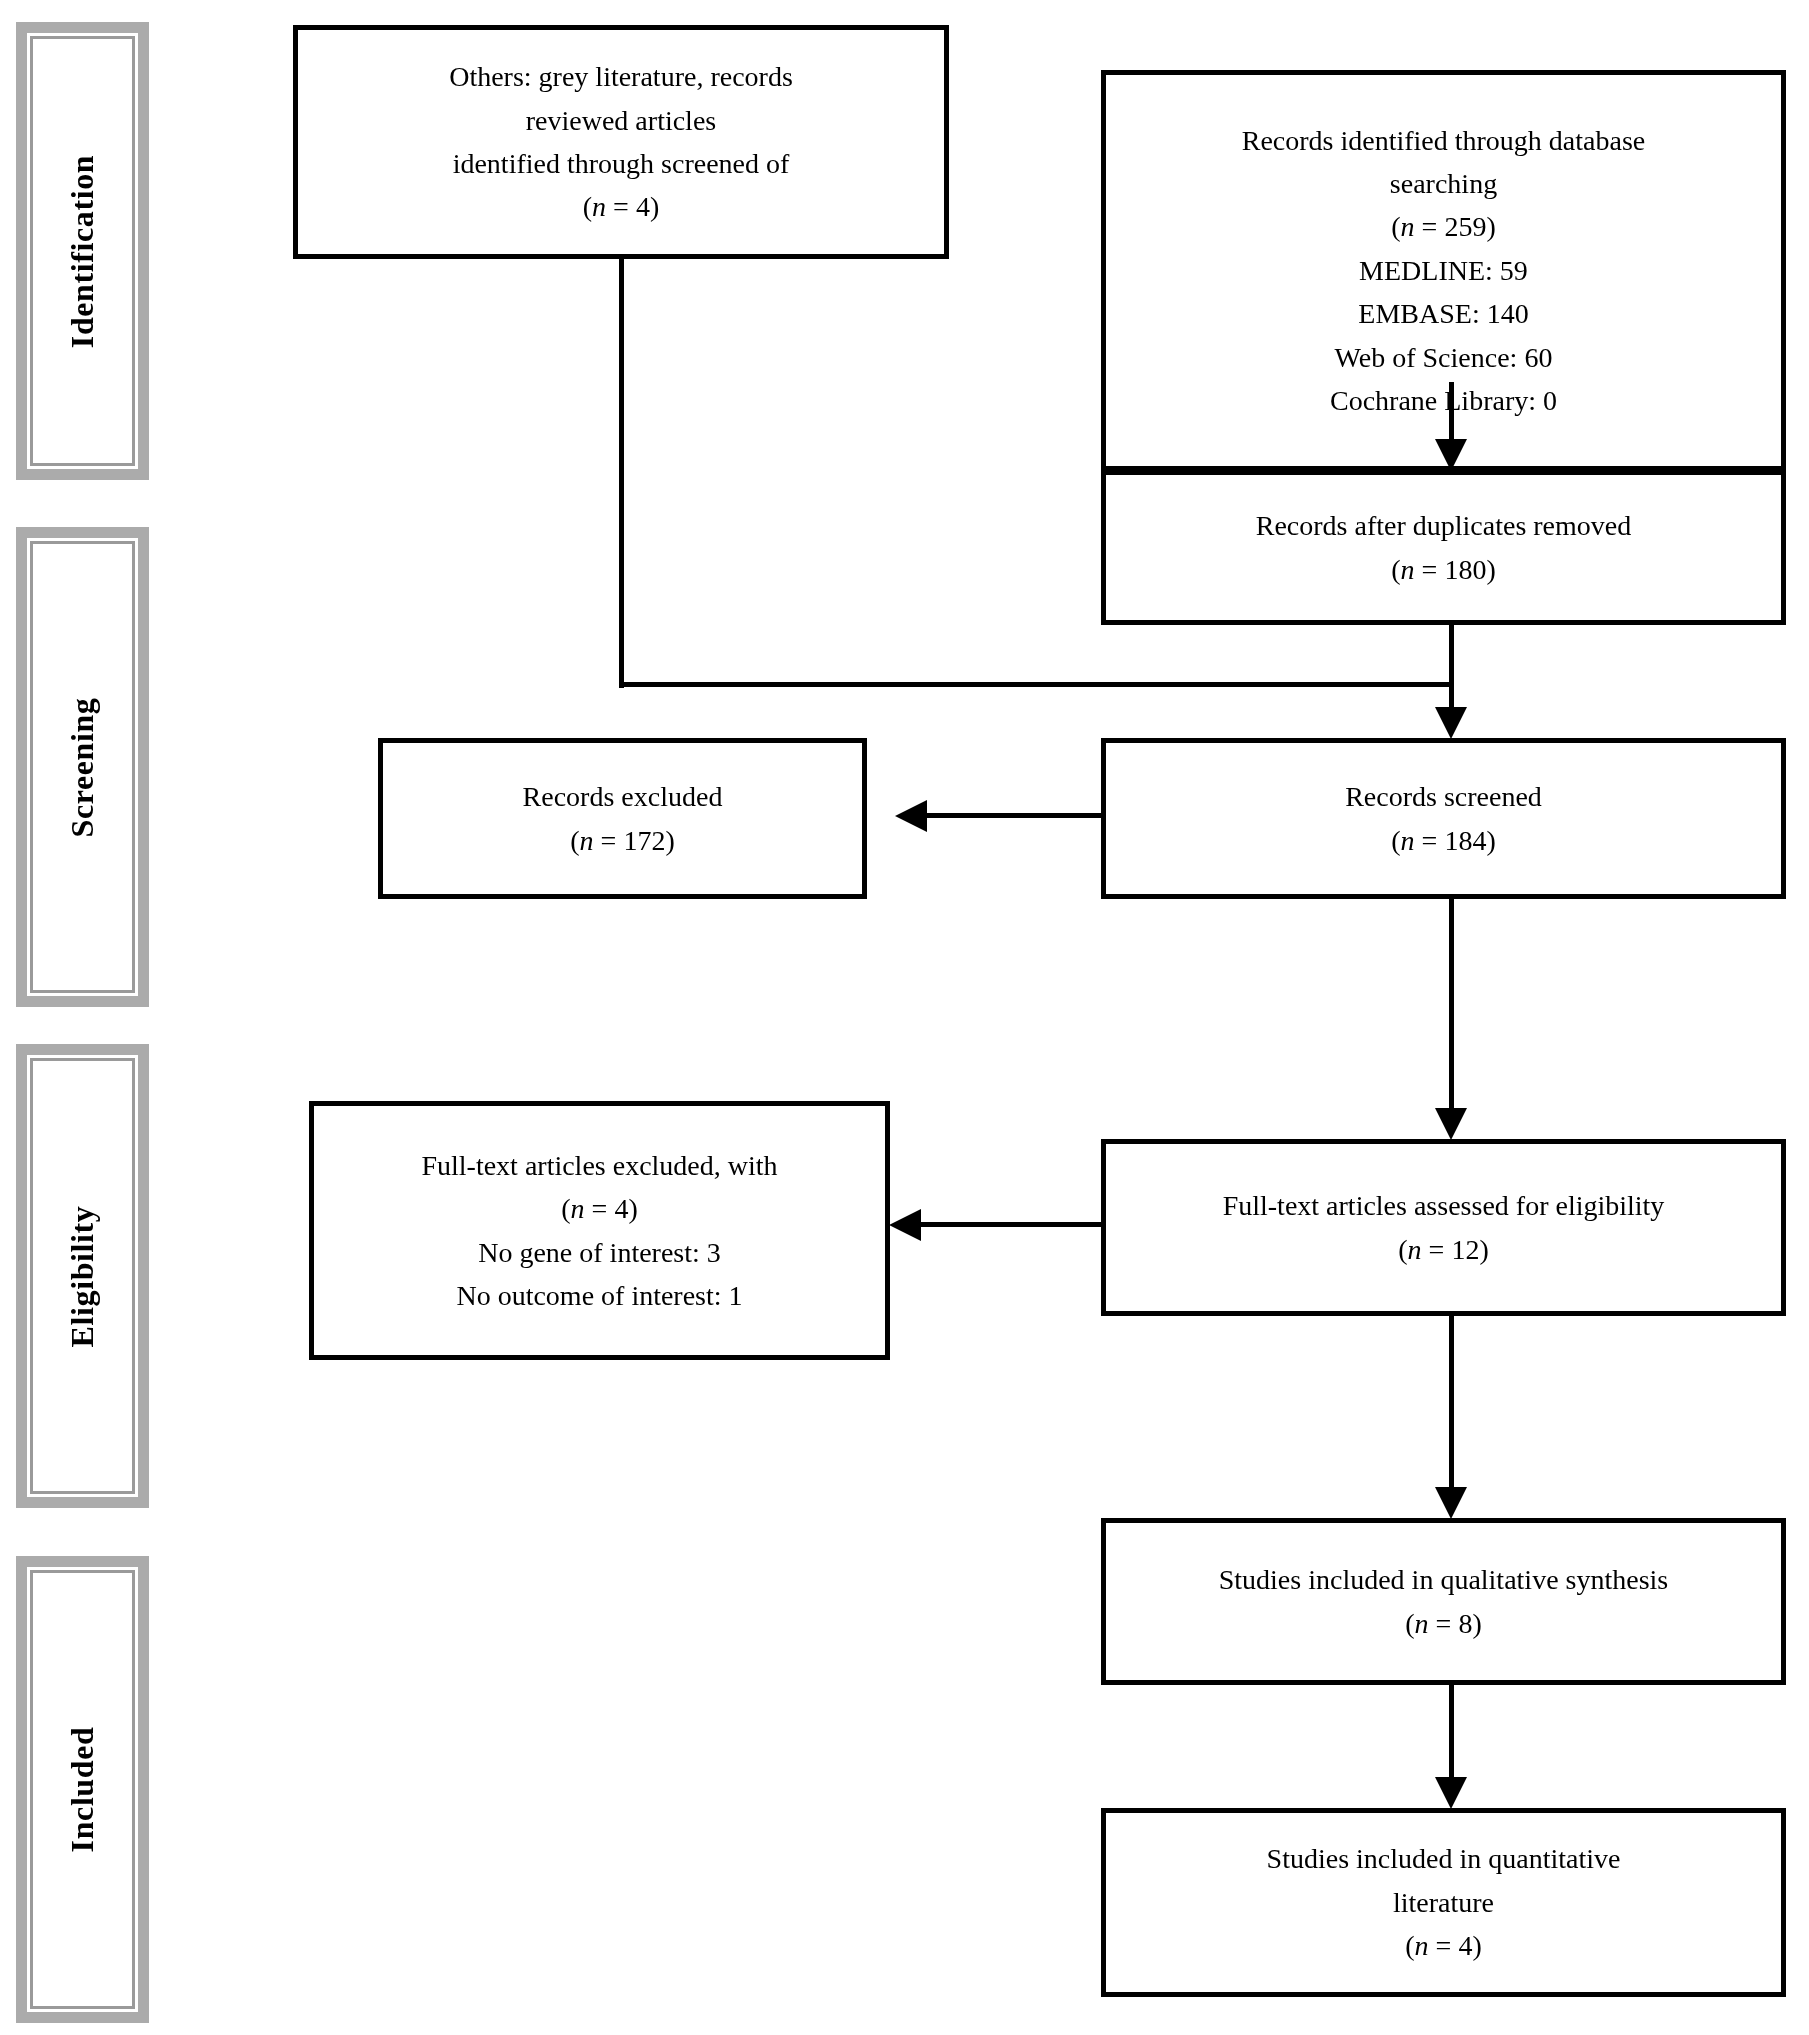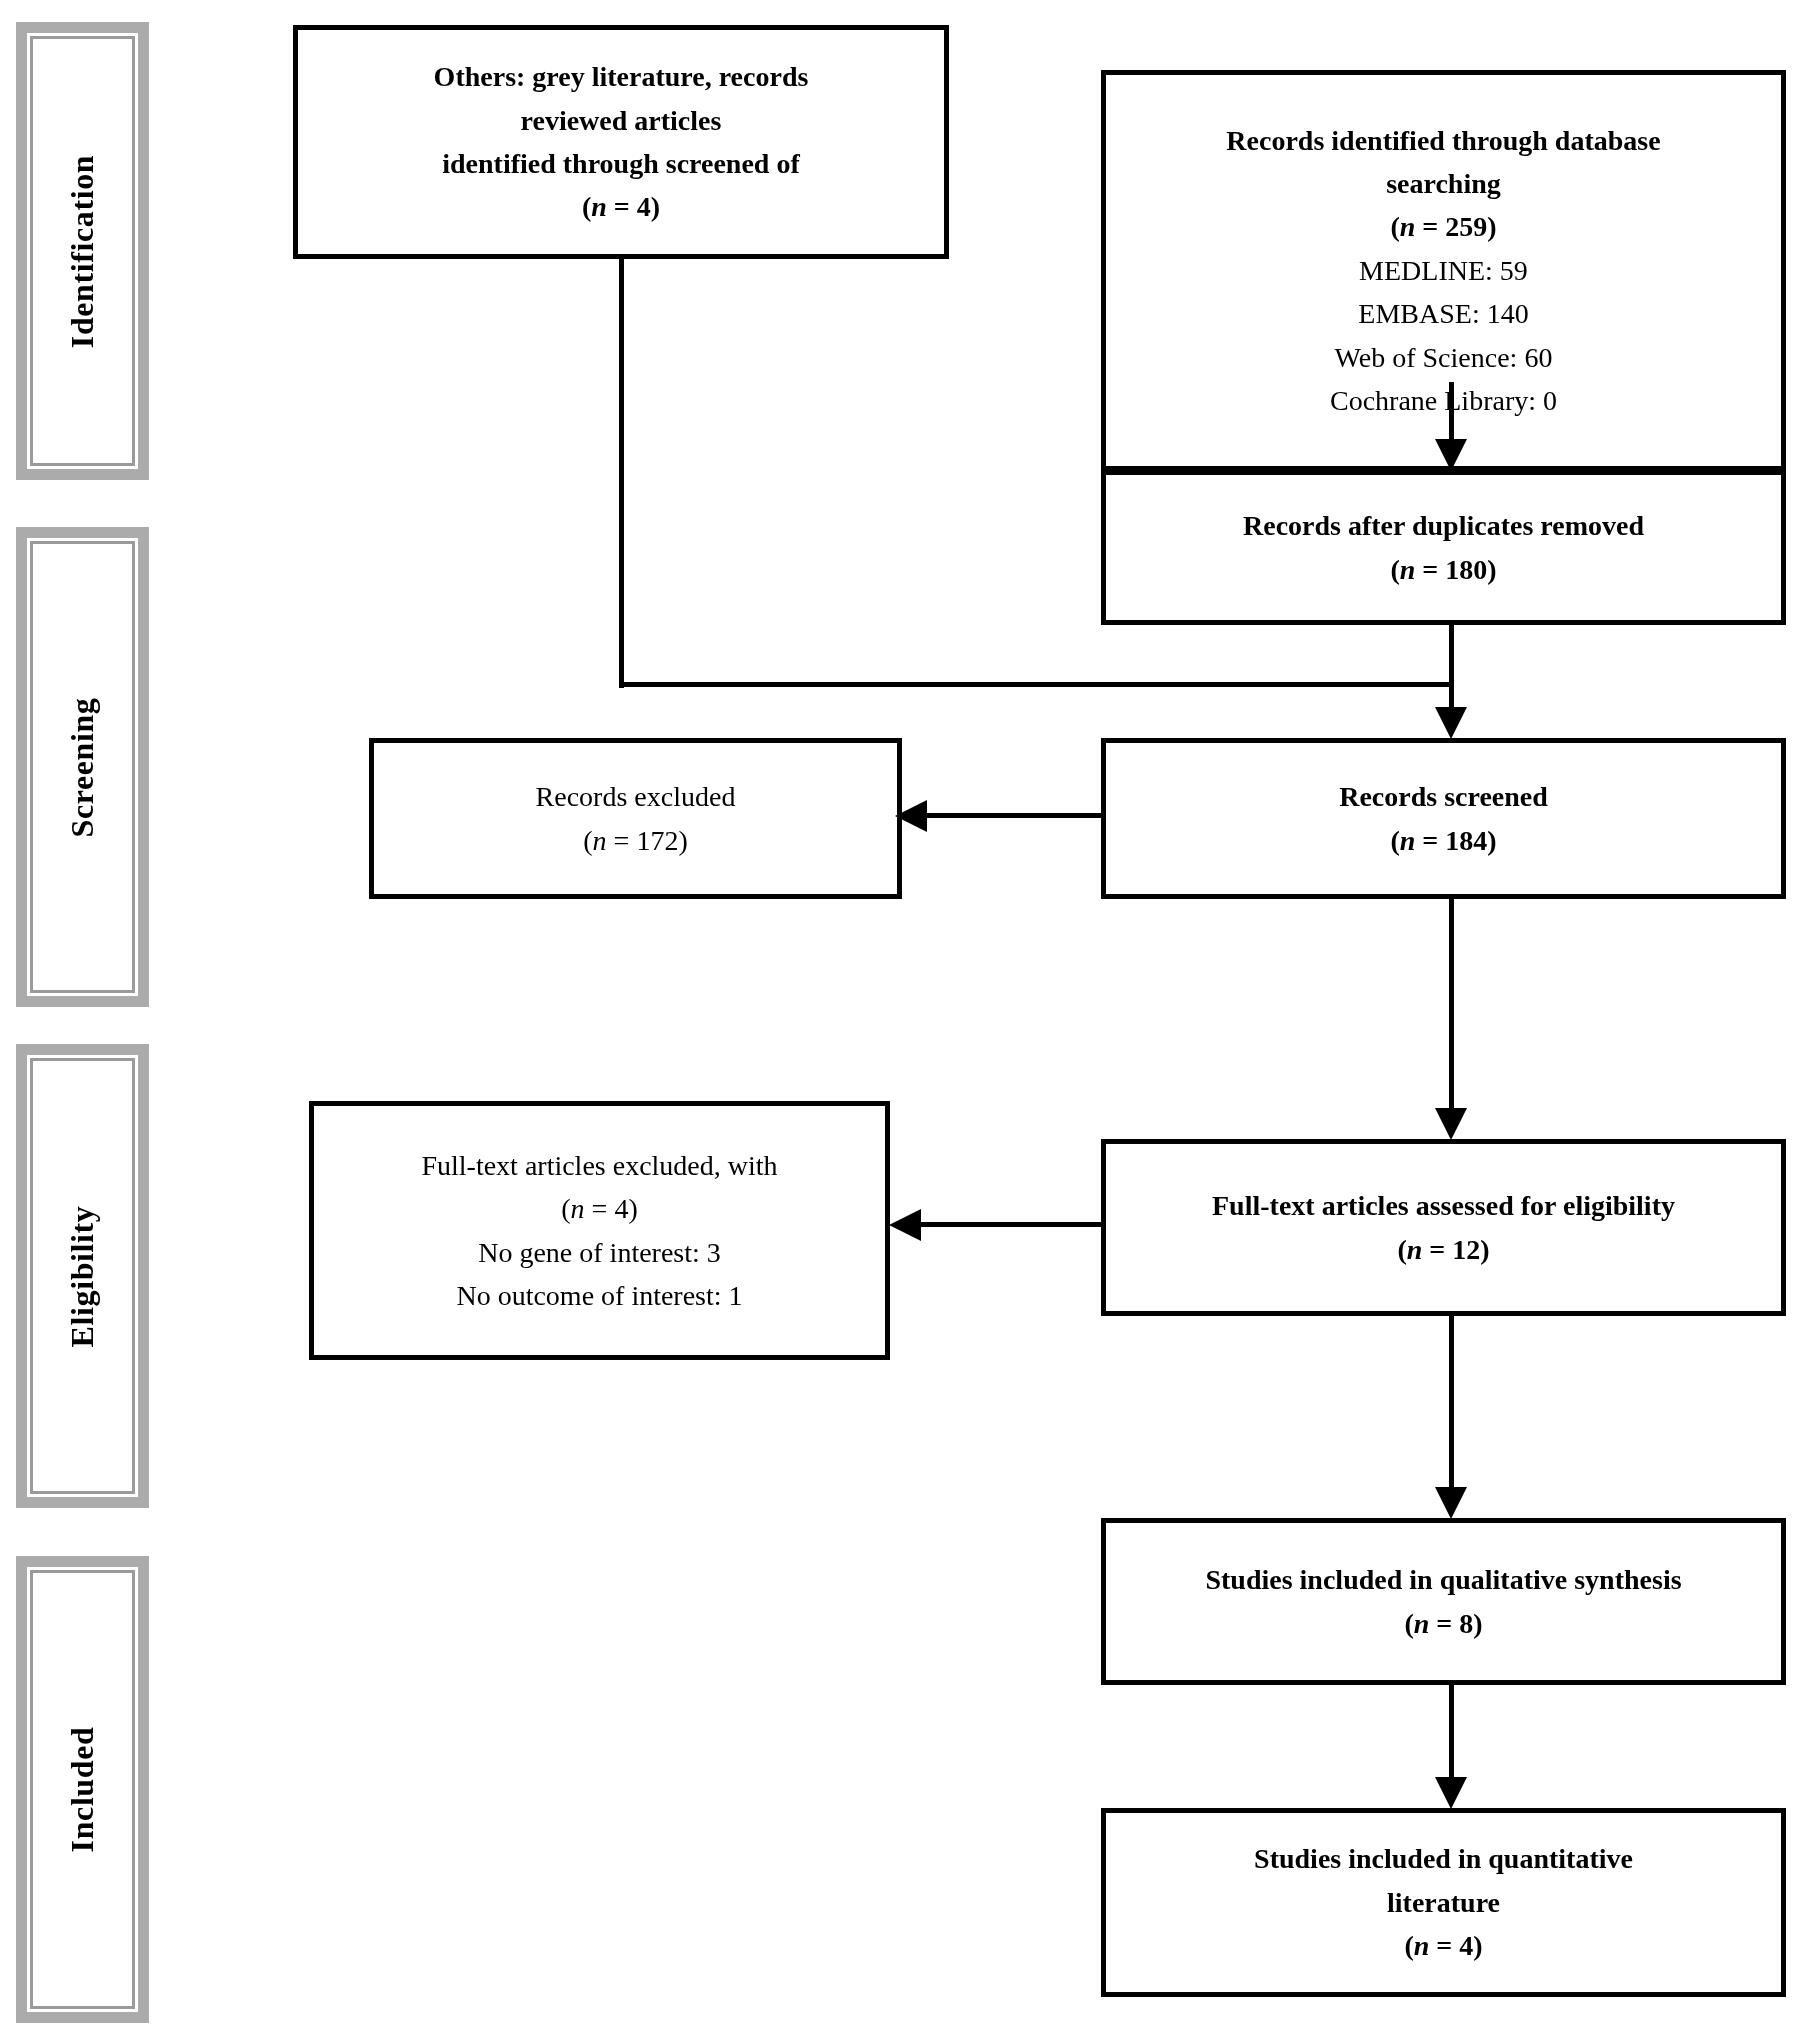--- a/index.html
+++ b/index.html
@@ -68,7 +68,7 @@
     line-height: 1.55;
   }
   .fbox.bold .box-lines.title {
-    font-weight: 700;
+    font-weight: 400;
   }
   .fbox .box-lines.details {
     font-weight: 400;

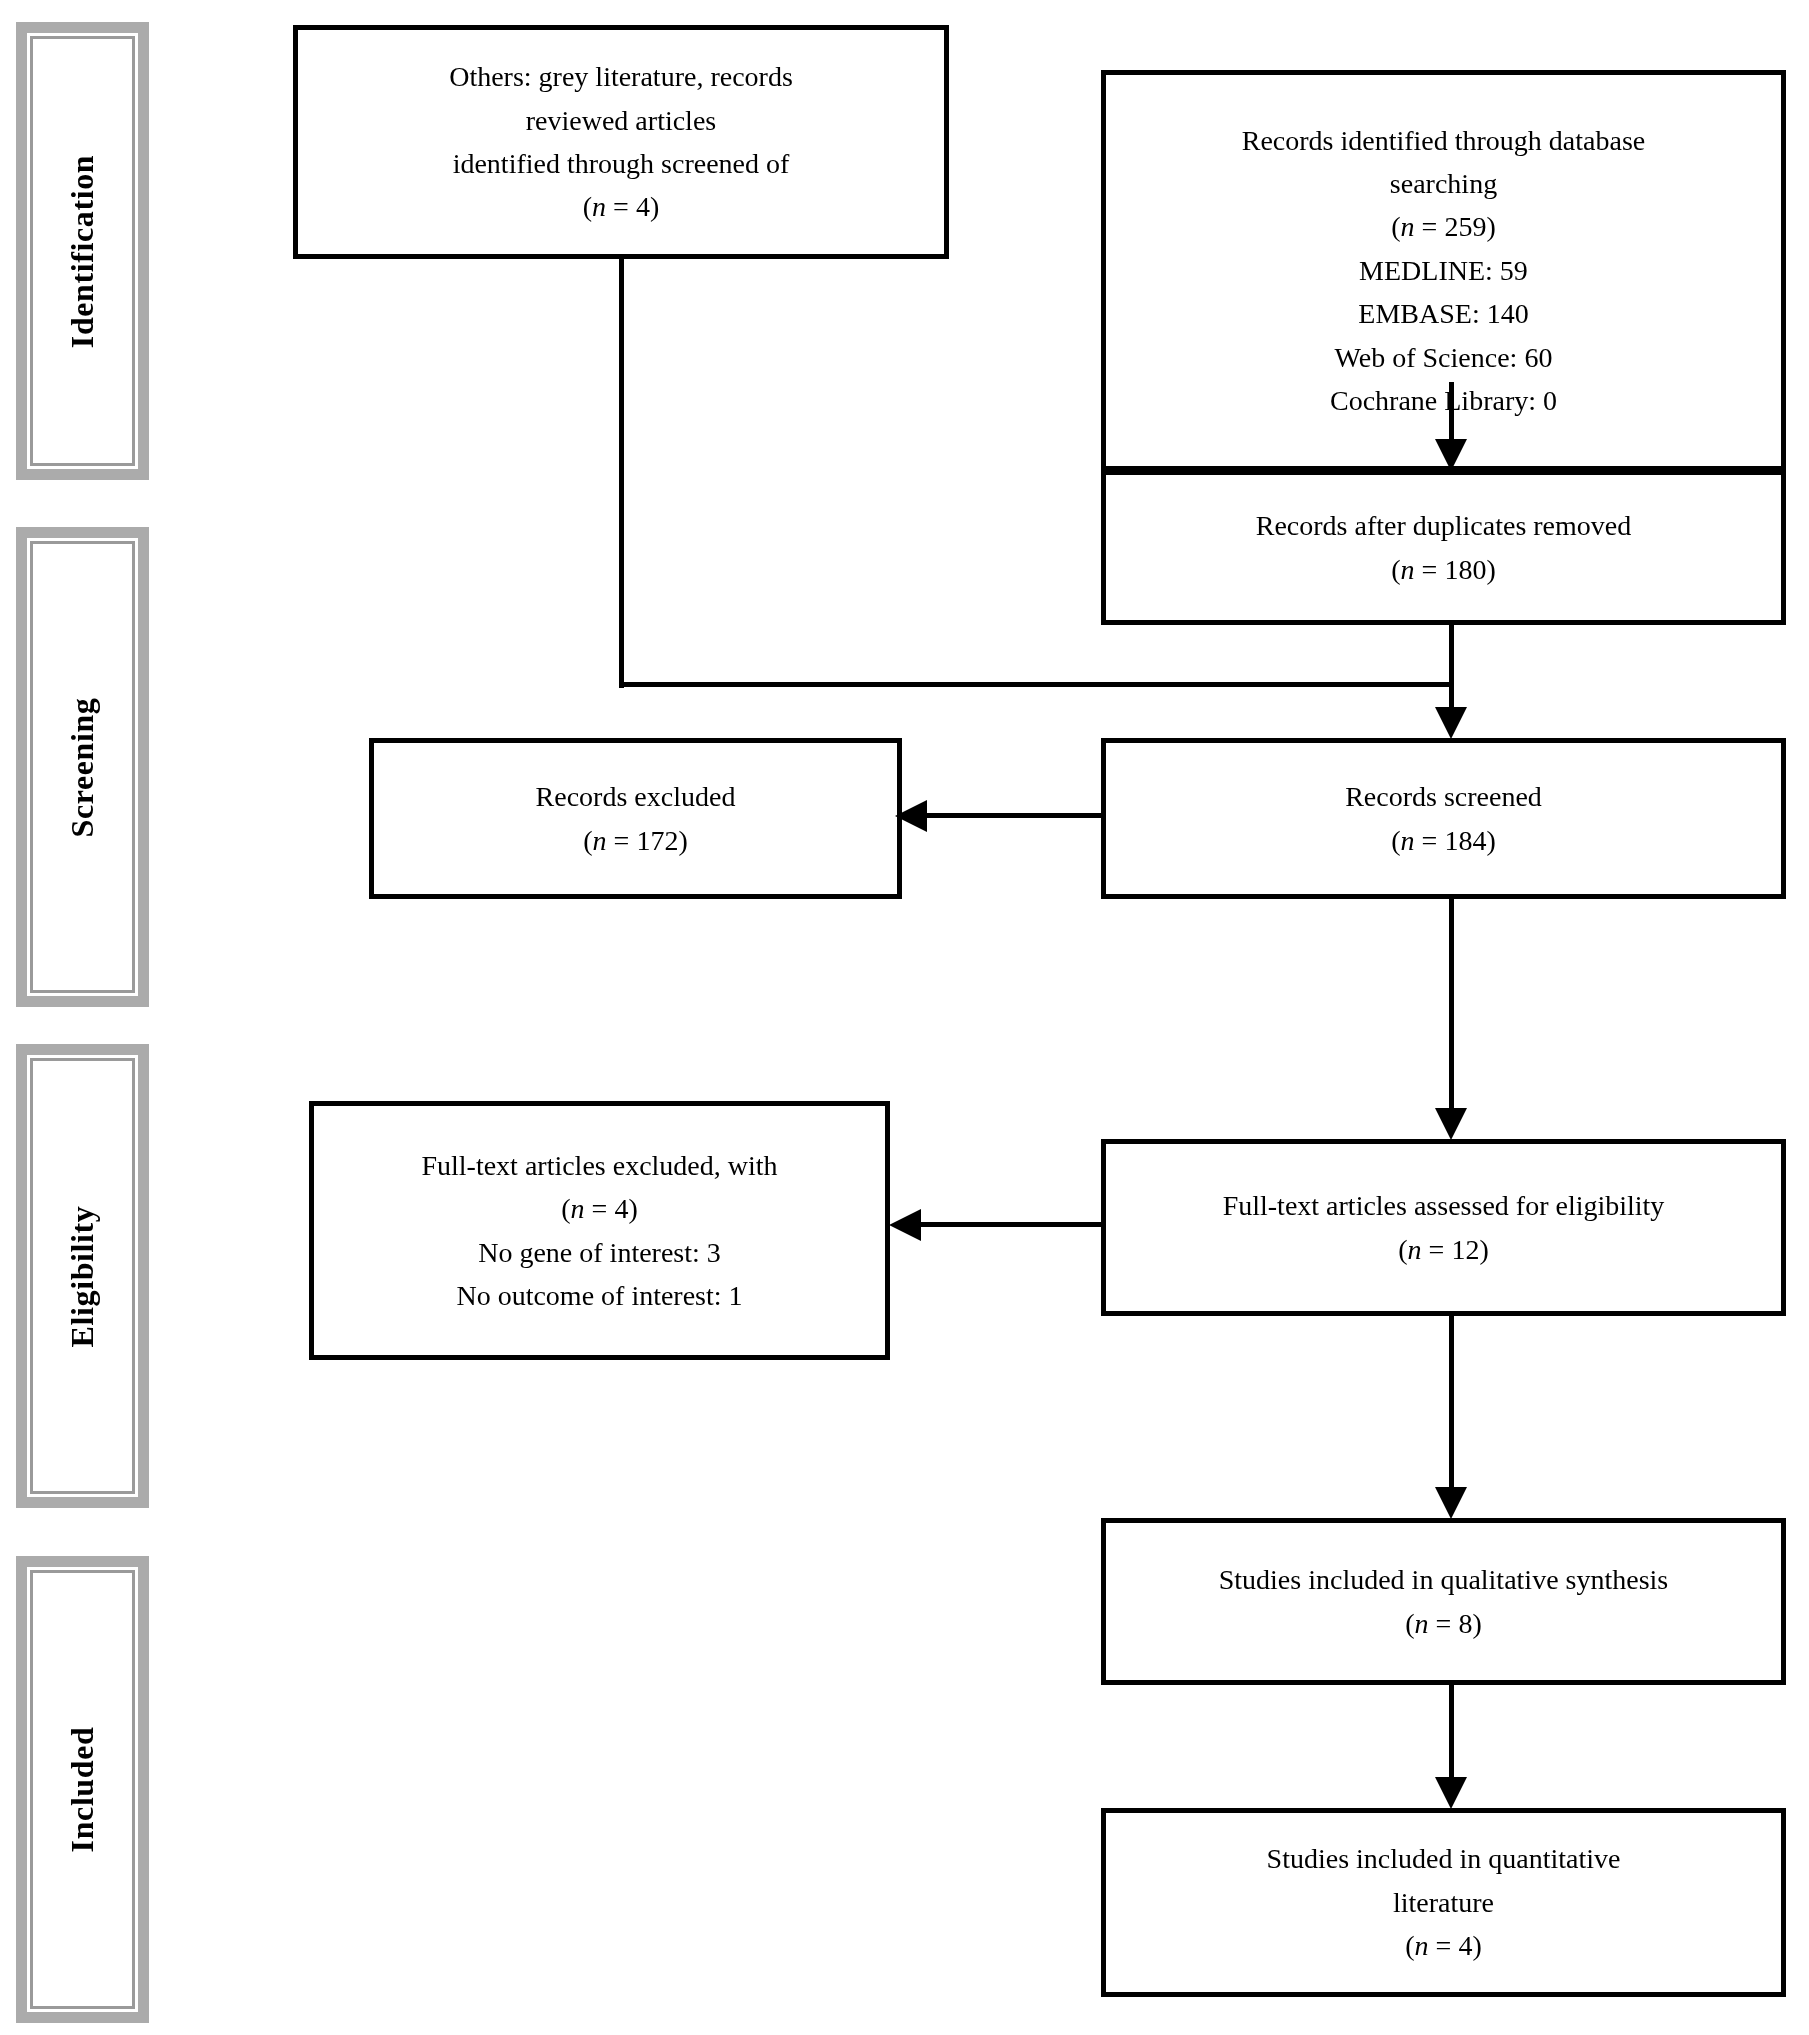--- a/index.html
+++ b/index.html
@@ -166,7 +166,7 @@
       </div>
   </div>
 
-  <div class="fbox regular" style="left:369px; top:738px; width:533px; height:161px;">
+  <div class="fbox regular" style="left:378px; top:738px; width:489px; height:161px;">
     <div class="box-lines">
         <div>Records excluded</div>
         <div>(<i>n</i> = 172)</div>

